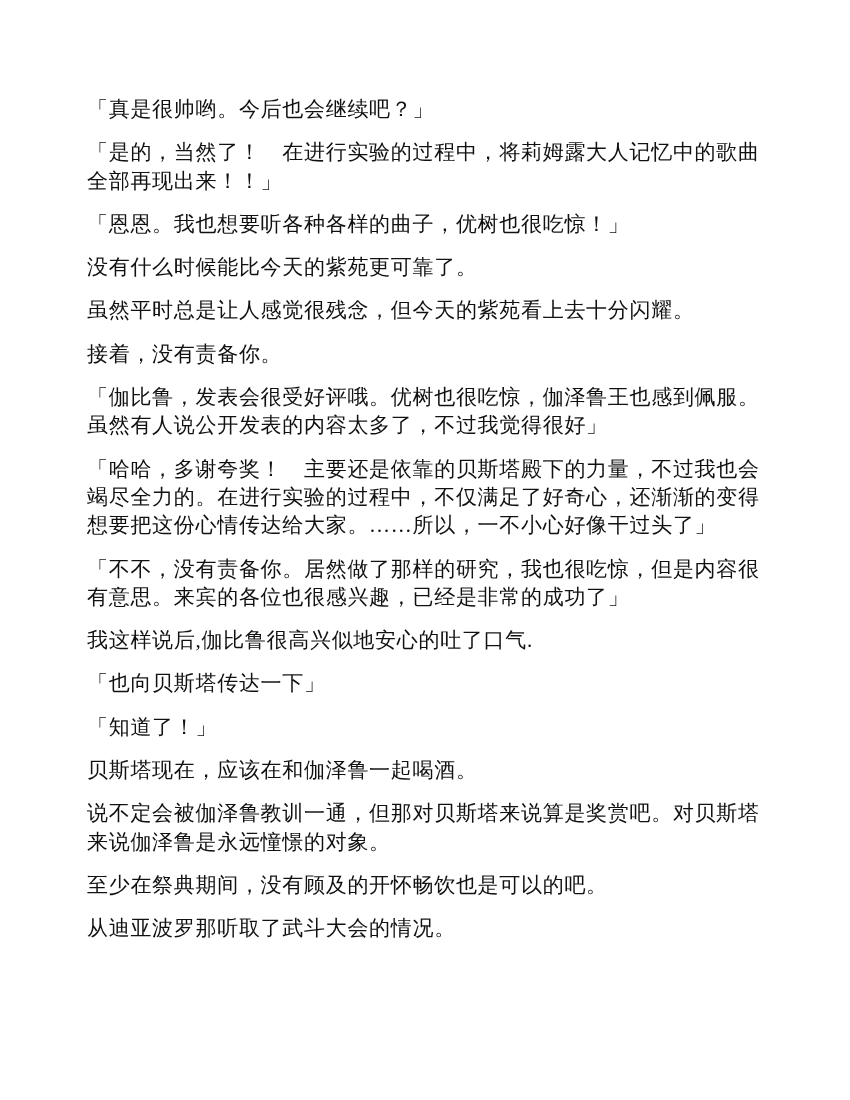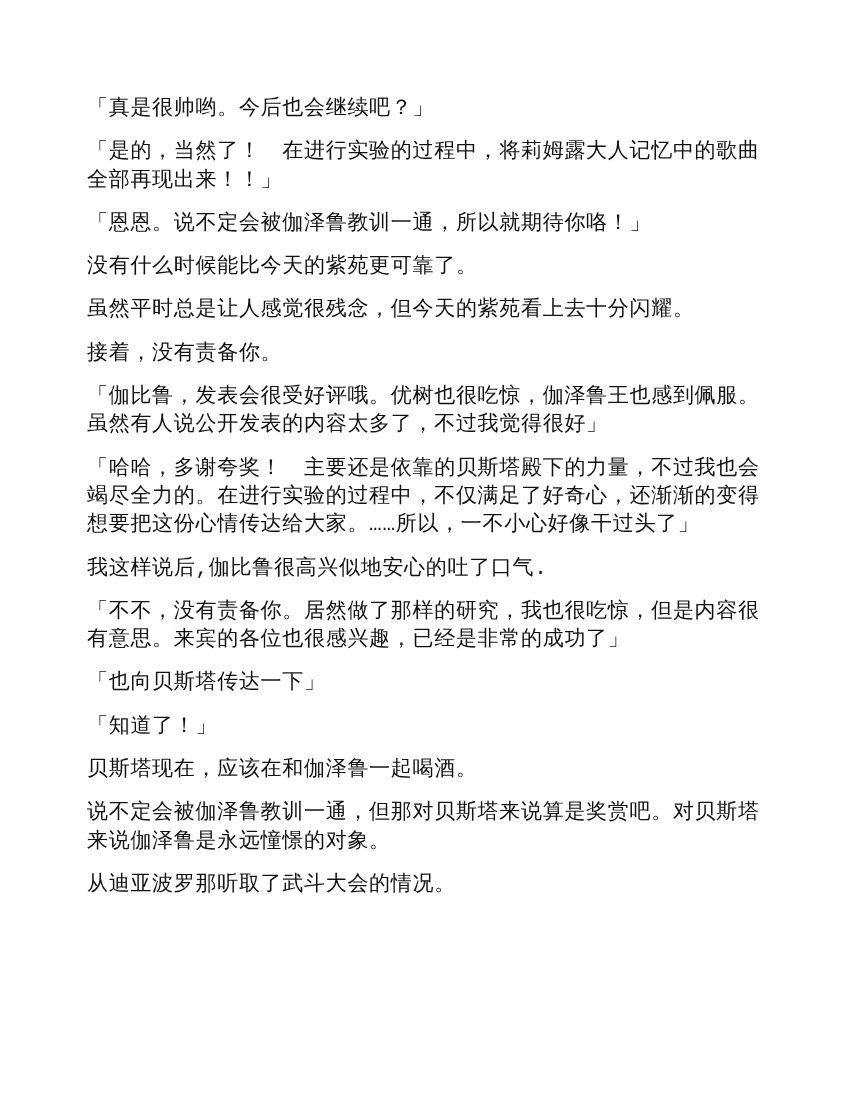--- a/index.html
+++ b/index.html
@@ -16,7 +16,7 @@
     width: 676px;
     margin: 0 auto;
     padding-top: 95px;
-    font-family: Liberation Mono, monospace;
+    font-family: Liberation Serif, serif;
     font-size: 21px;
     line-height: 28.3px;
     letter-spacing: 0.7px;

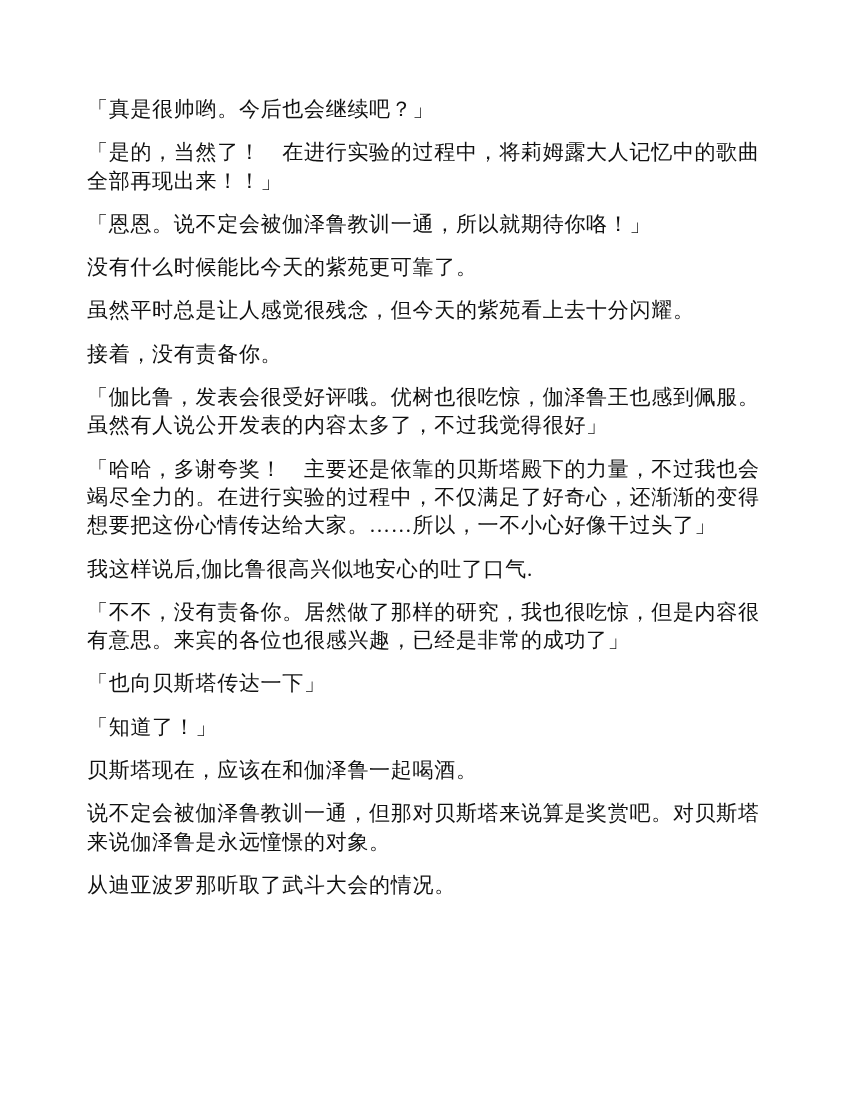--- a/index.html
+++ b/index.html
@@ -36,7 +36,7 @@
 <main class="page">
   <p>「真是很帅哟。今后也会继续吧？」</p>
   <p>「是的，当然了！　在进行实验的过程中，将莉姆露大人记忆中的歌曲全部再现出来！！」</p>
-  <p>「恩恩。说不定会被伽泽鲁教训一通，所以就期待你咯！」</p>
+  <p>「恩恩。我也想要听各种各样的曲子，优树也很吃惊！」</p>
   <p>没有什么时候能比今天的紫苑更可靠了。</p>
   <p>虽然平时总是让人感觉很残念，但今天的紫苑看上去十分闪耀。</p>
   <p>接着，没有责备你。</p>

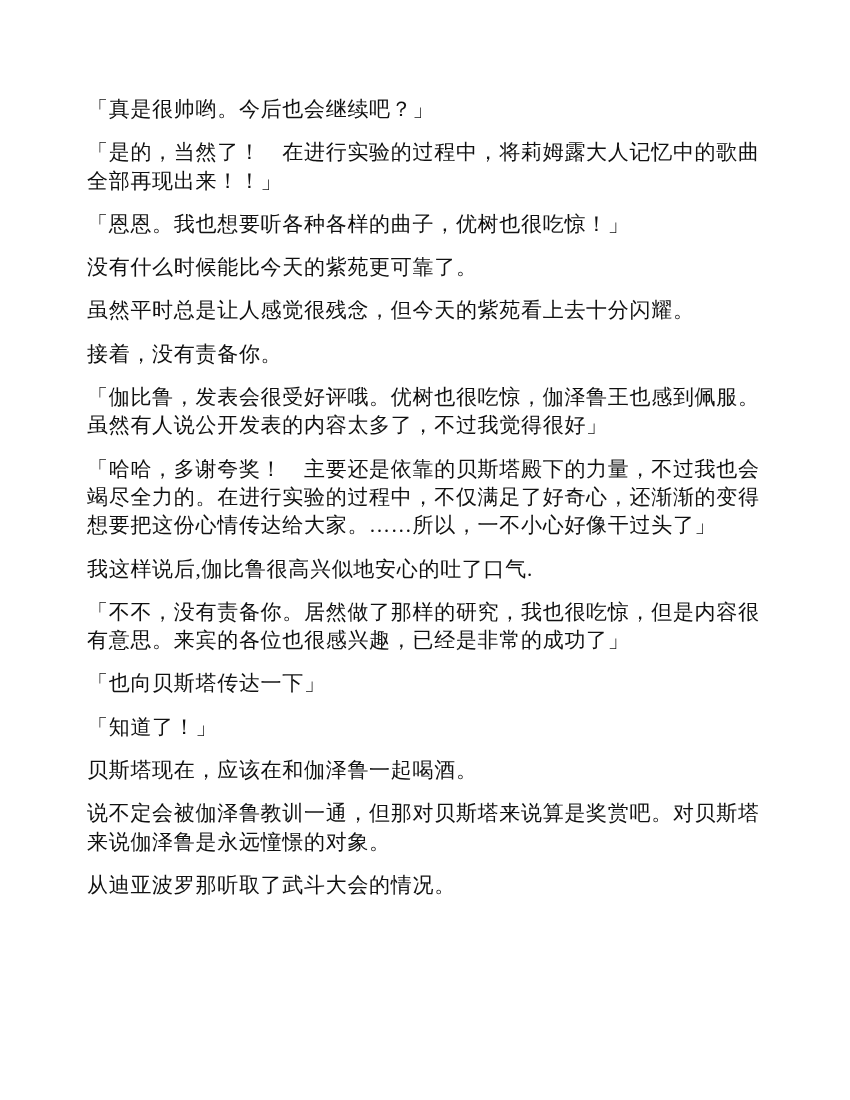--- a/index.html
+++ b/index.html
@@ -42,8 +42,8 @@
   <p>接着，没有责备你。</p>
   <p>「伽比鲁，发表会很受好评哦。优树也很吃惊，伽泽鲁王也感到佩服。虽然有人说公开发表的内容太多了，不过我觉得很好」</p>
   <p>「哈哈，多谢夸奖！　主要还是依靠的贝斯塔殿下的力量，不过我也会竭尽全力的。在进行实验的过程中，不仅满足了好奇心，还渐渐的变得想要把这份心情传达给大家。……所以，一不小心好像干过头了」</p>
+  <p>「不不，没有责备你。居然做了那样的研究，我也很吃惊，但是内容很有意思。来宾的各位也很感兴趣，已经是非常的成功了」</p>
   <p>我这样说后,伽比鲁很高兴似地安心的吐了口气.</p>
-  <p>「不不，没有责备你。居然做了那样的研究，我也很吃惊，但是内容很有意思。来宾的各位也很感兴趣，已经是非常的成功了」</p>
   <p>「也向贝斯塔传达一下」</p>
   <p>「知道了！」</p>
   <p>贝斯塔现在，应该在和伽泽鲁一起喝酒。</p>

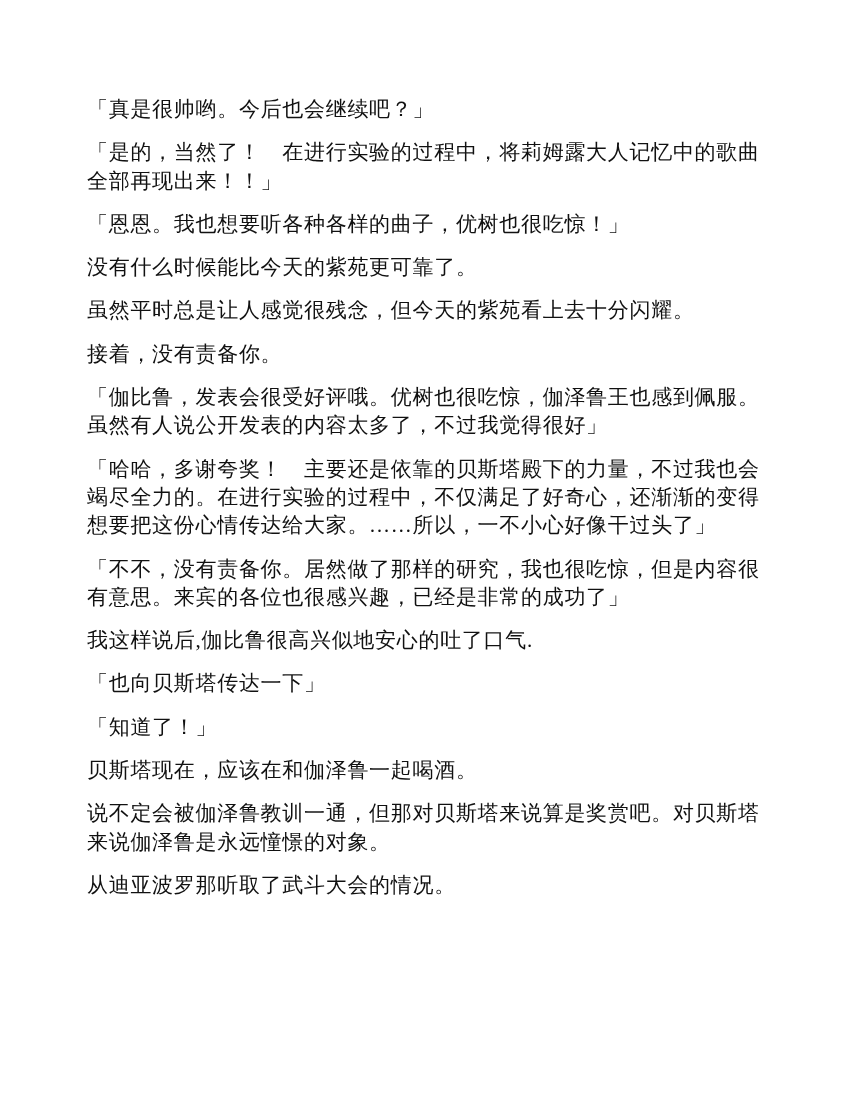--- a/index.html
+++ b/index.html
@@ -48,6 +48,7 @@
   <p>「知道了！」</p>
   <p>贝斯塔现在，应该在和伽泽鲁一起喝酒。</p>
   <p>说不定会被伽泽鲁教训一通，但那对贝斯塔来说算是奖赏吧。对贝斯塔来说伽泽鲁是永远憧憬的对象。</p>
+  <p>至少在祭典期间，没有顾及的开怀畅饮也是可以的吧。</p>
   <p>从迪亚波罗那听取了武斗大会的情况。</p>
 </main>
 

